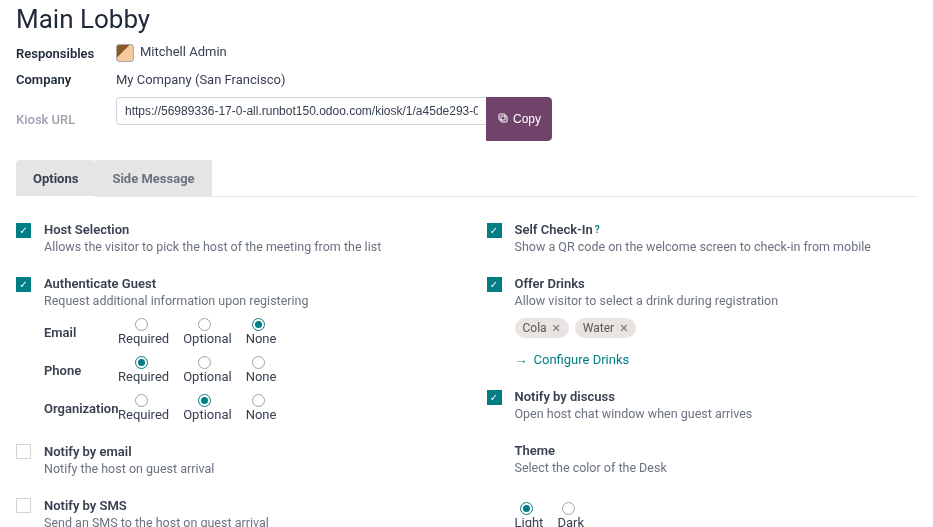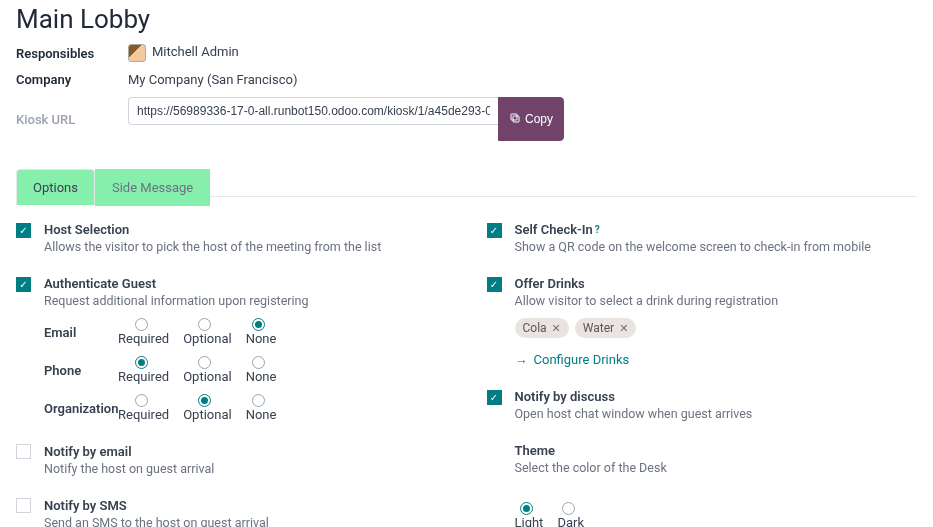--- a/index.html
+++ b/index.html
@@ -25,7 +25,7 @@
     margin-bottom: 10px;
   }
   .field-label {
-    width: 112px;
+    width: 100px;
     font-weight: 600;
     color: #1f2937;
     font-size: 13px;

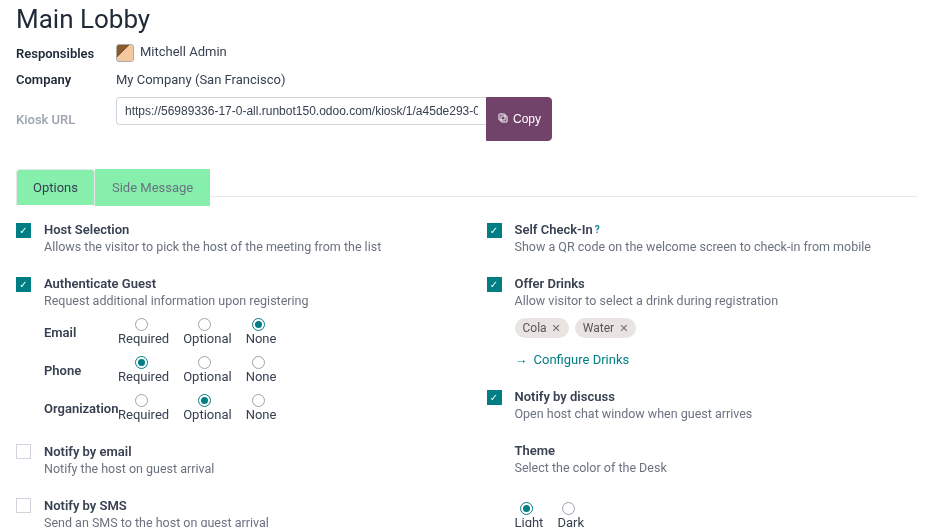--- a/index.html
+++ b/index.html
@@ -76,9 +76,10 @@
     cursor: pointer;
     border: 1px solid transparent;
     border-bottom: none;
-    background: #86efac;
+    background: #e5e5e5;
     position: relative;
-    top: 10px;
+    top: 1px;
+    font-weight: bold;
   }
   .tab.active {
     color: #374151;

